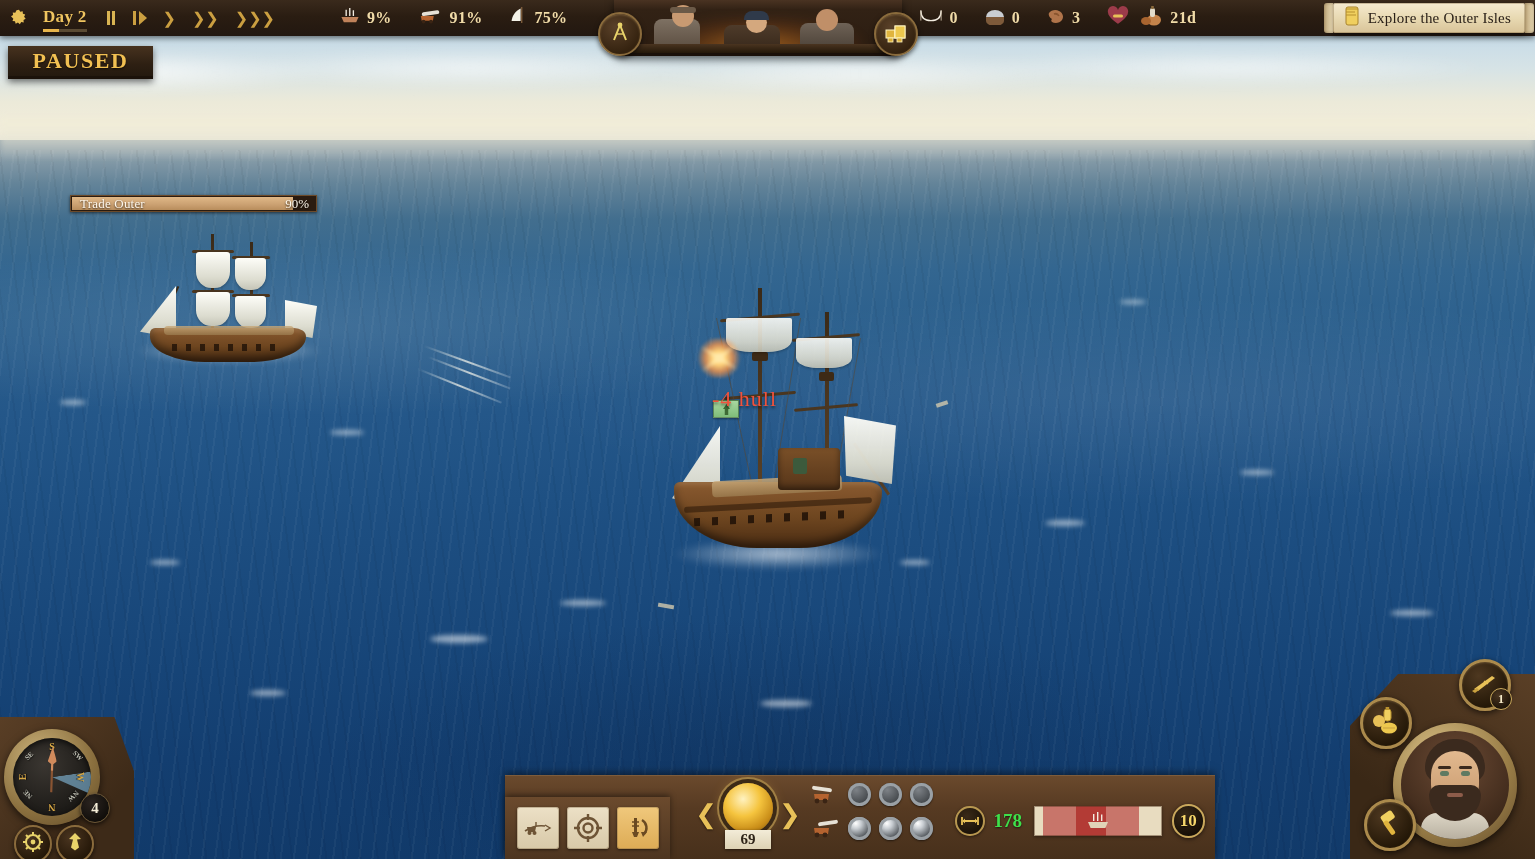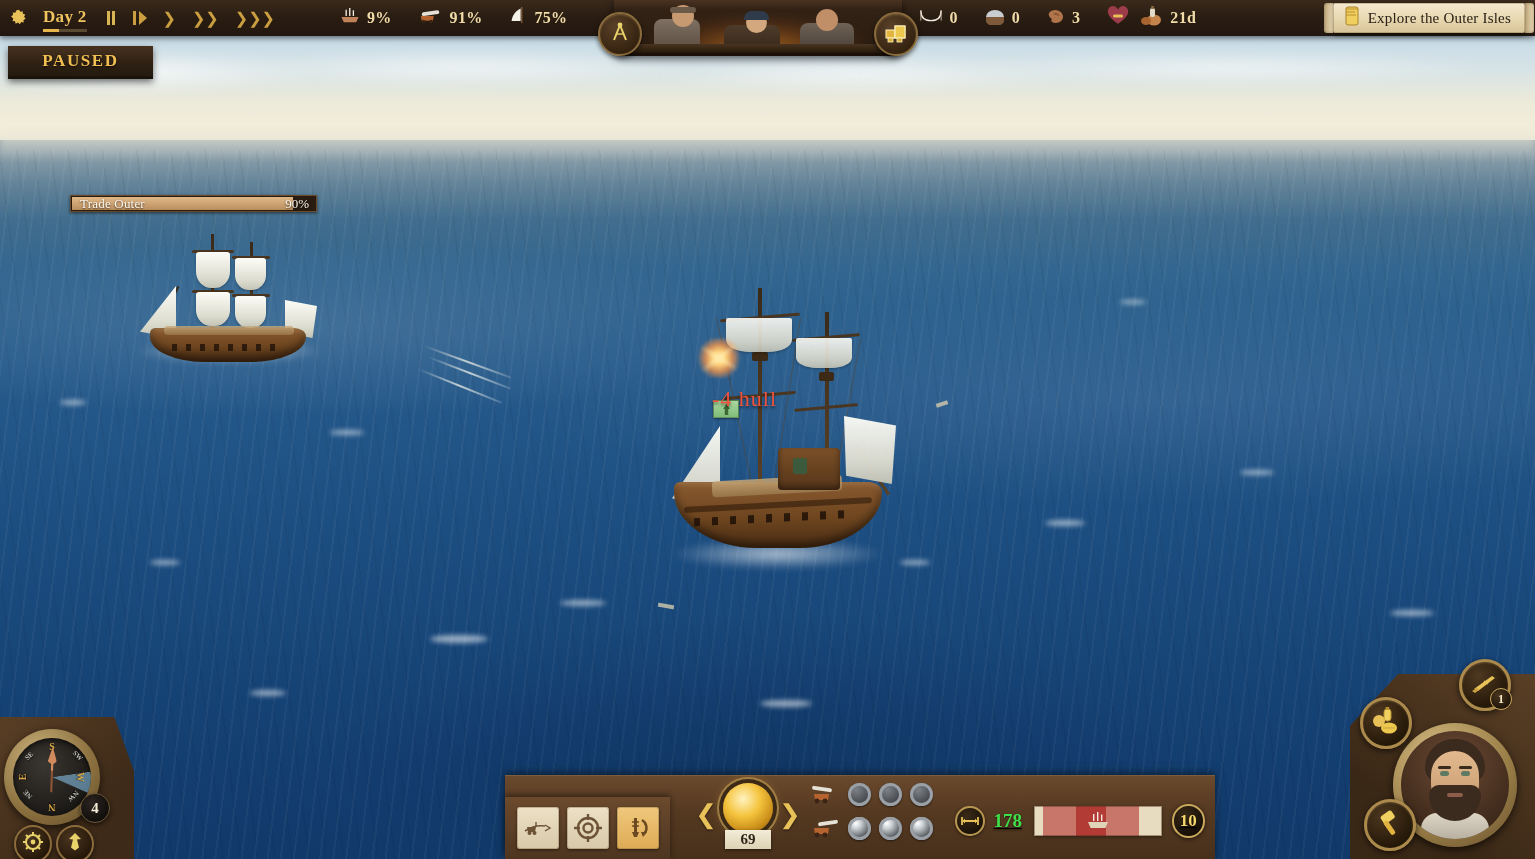--- a/index.html
+++ b/index.html
@@ -215,7 +215,7 @@
     display:flex; align-items:center; justify-content:center;
   }
   #paused span {
-    color:#f2c052; font-size:17px; font-weight:bold; letter-spacing:1.6px;
+    color:#f2c052; font-size:22px; font-weight:bold; letter-spacing:1.6px;
     text-shadow:0 1px 2px rgba(0,0,0,.7);
   }
 

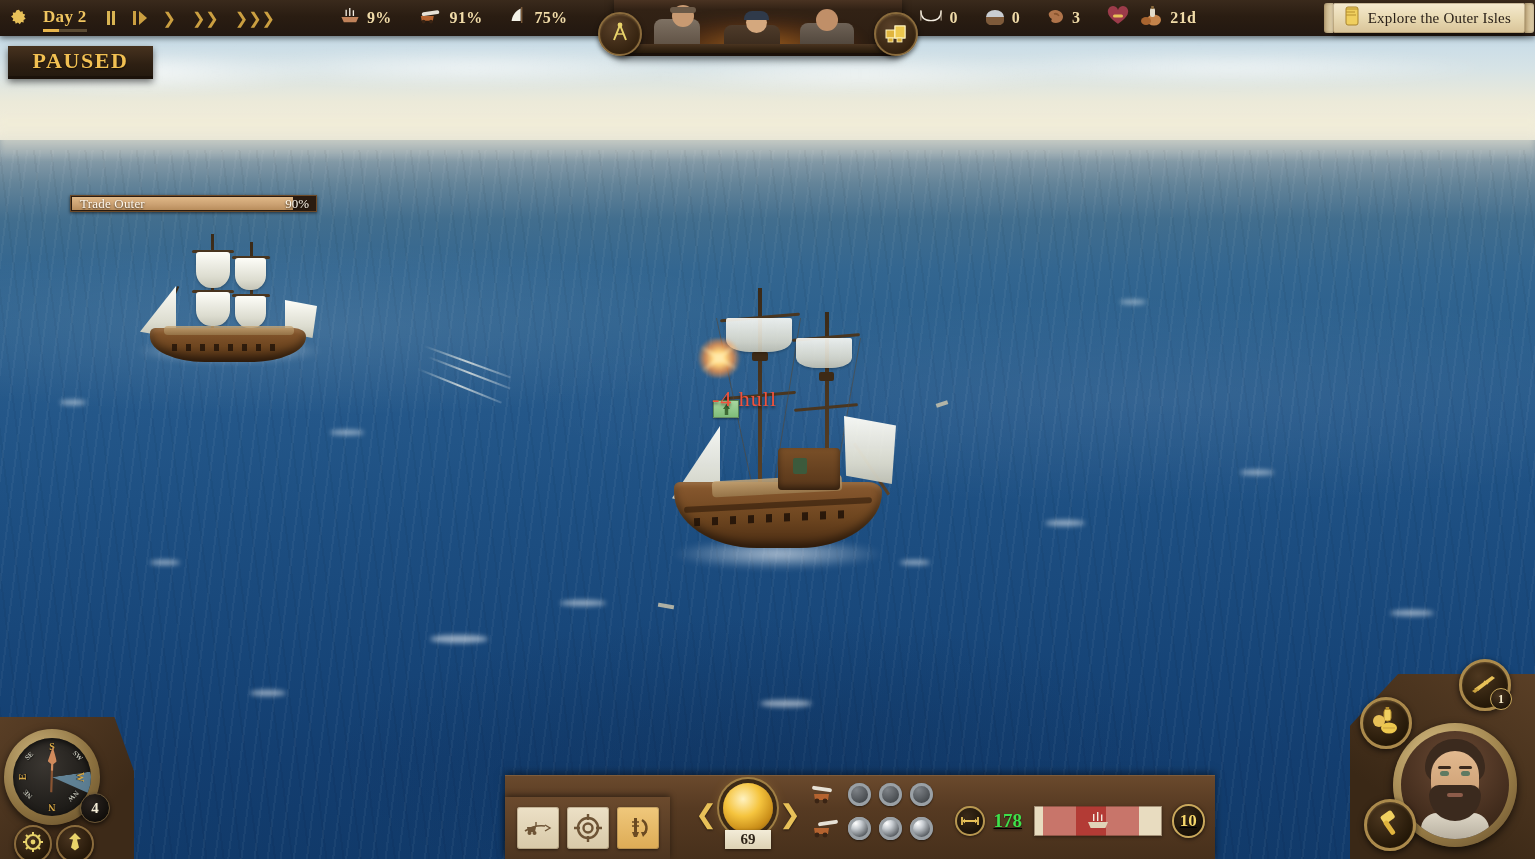--- a/index.html
+++ b/index.html
@@ -335,7 +335,7 @@
 
   #range-group {
     position:absolute; left:450px; bottom:16px; width:250px; height:44px;
-    display:flex; align-items:center;text-decoration:underline;
+    display:flex; align-items:center;
   }
   #dist-ring {
     width:30px; height:30px; border-radius:50%;

